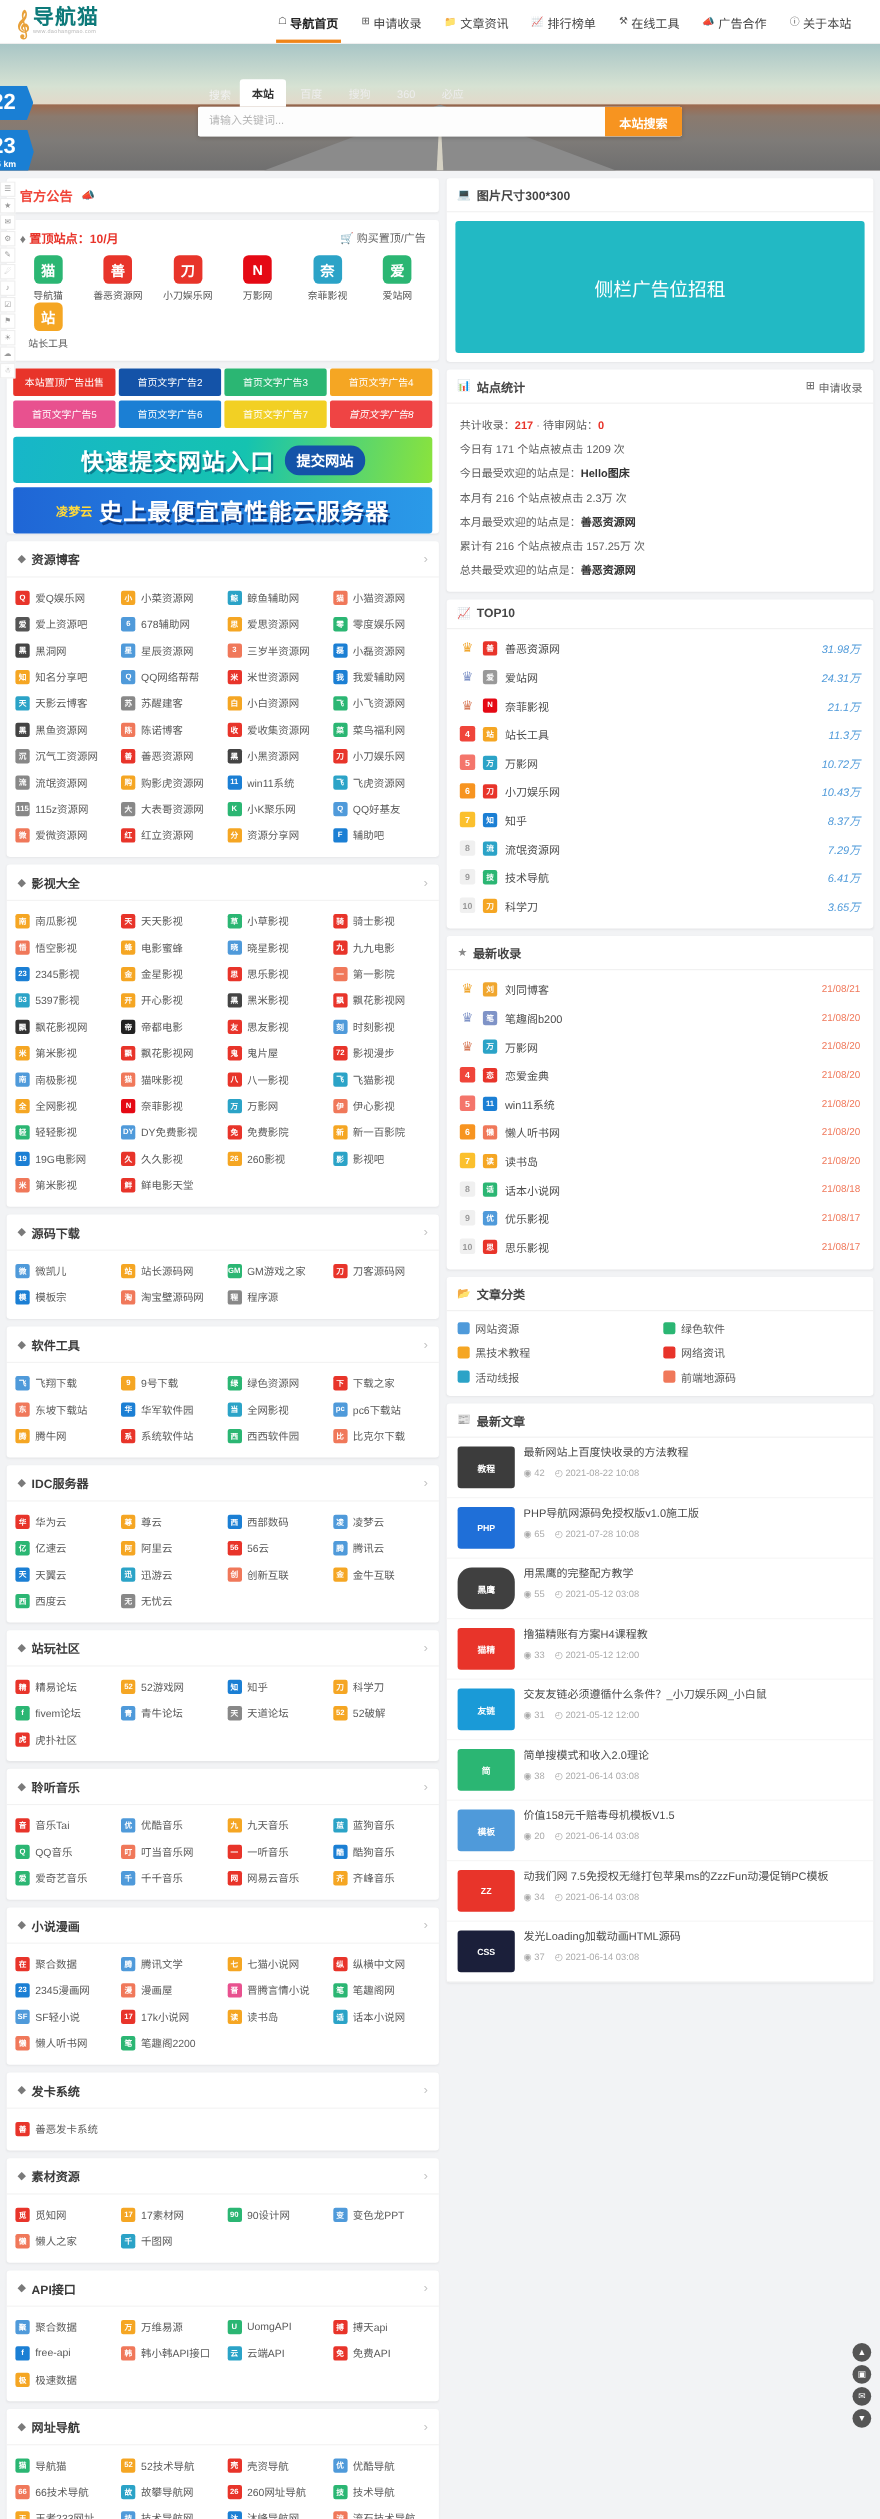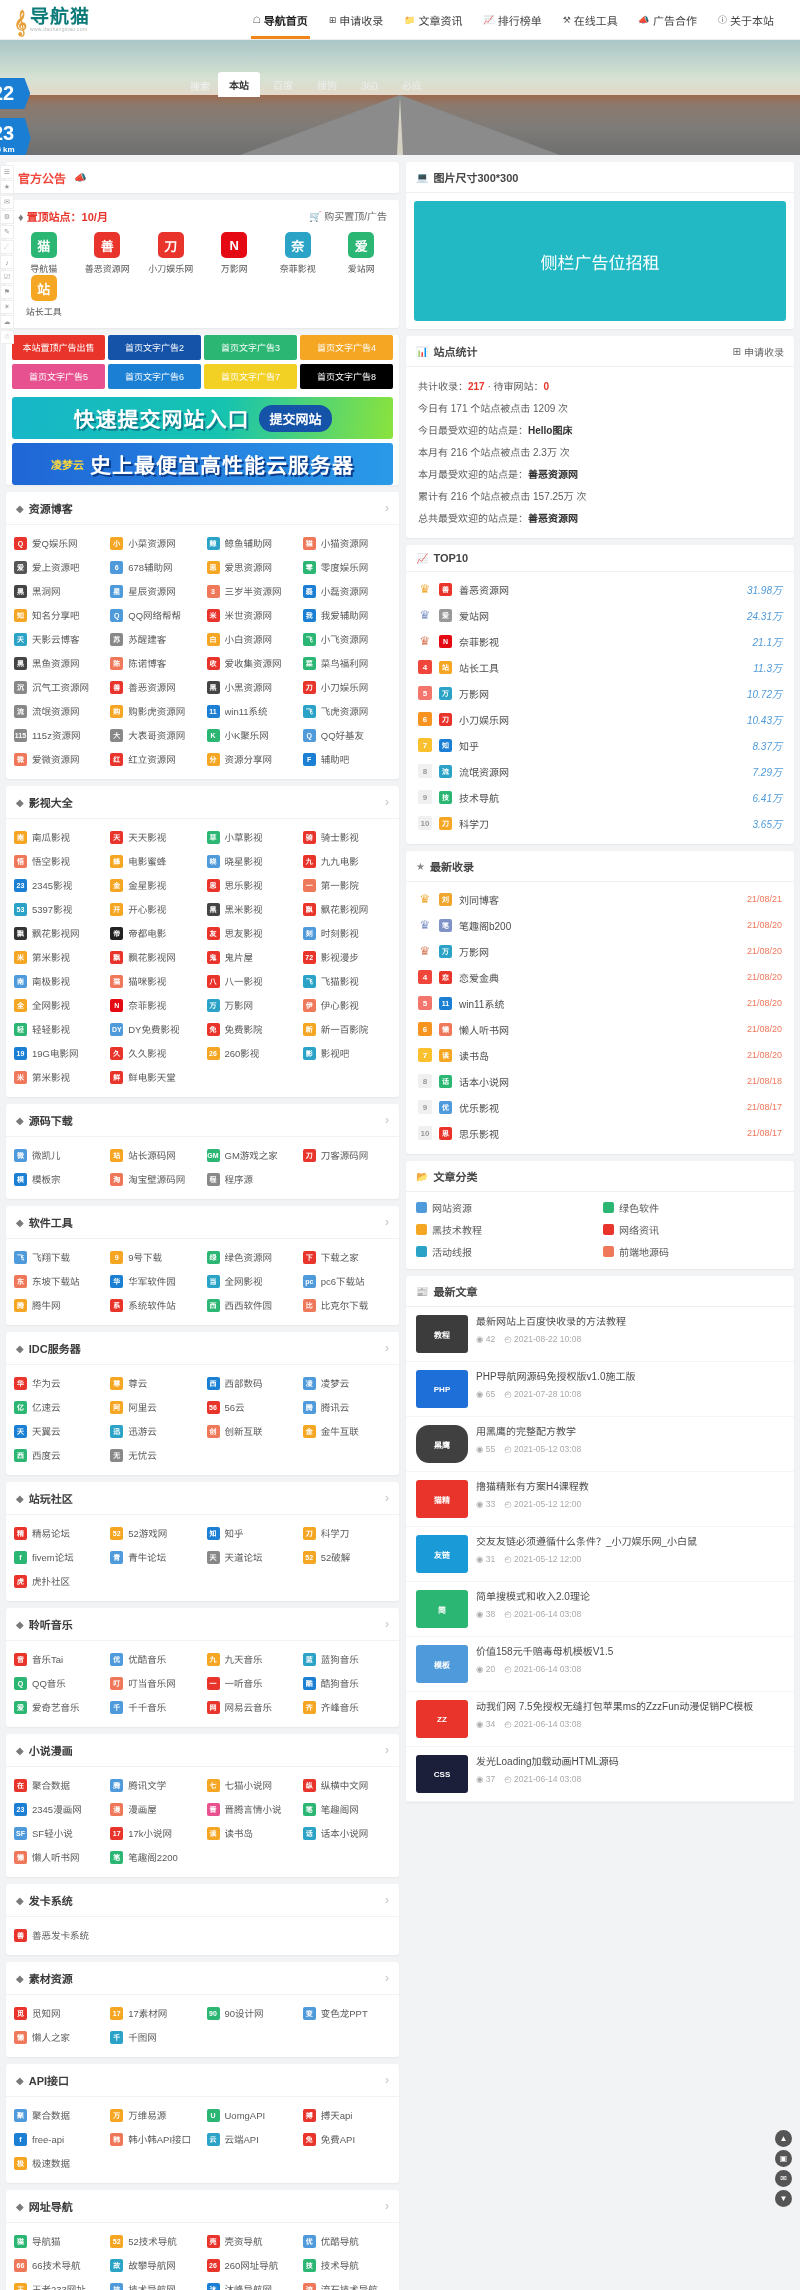--- a/index.html
+++ b/index.html
@@ -224,6 +224,10 @@
       <span class="eng">360</span>
       <span class="eng">必应</span>
     </div>
+    <div class="searchbar">
+      <input type="text" placeholder="请输入关键词..." style="">
+      <button class="searchbtn">本站搜索</button>
+    </div>
   </div>
 </div>
 

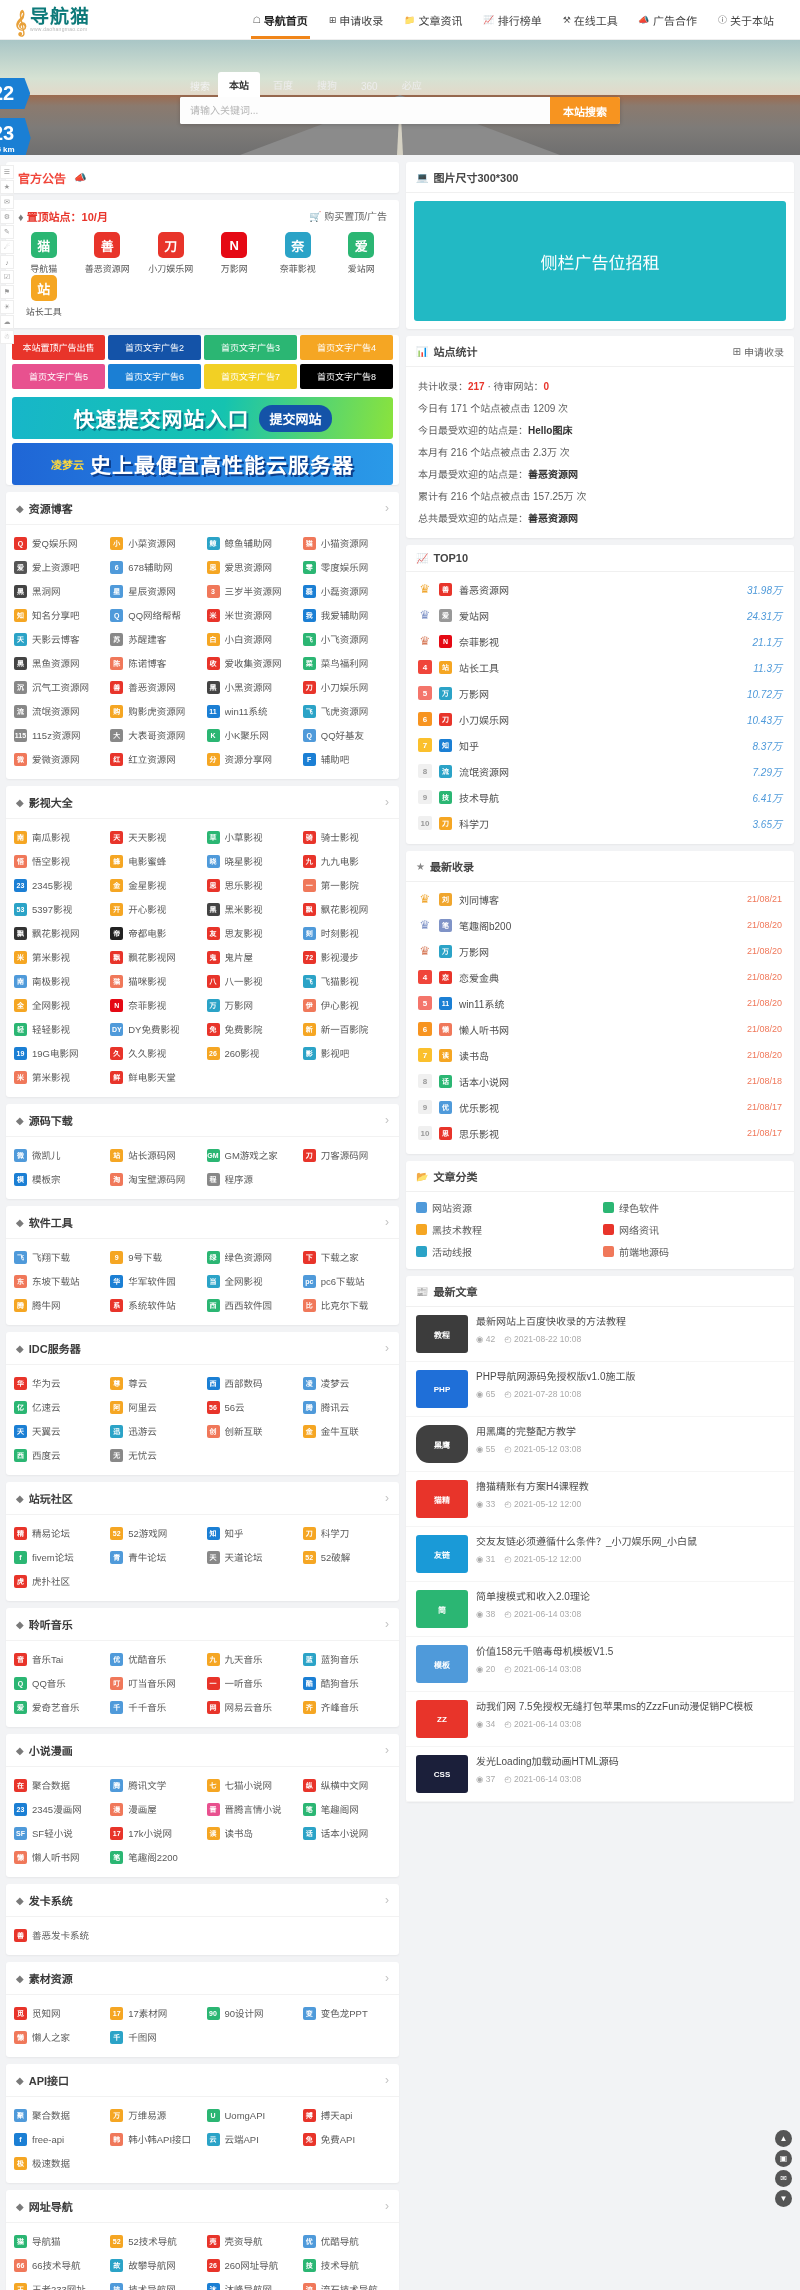--- a/index.html
+++ b/index.html
@@ -306,7 +306,7 @@
           <a class="adcell" style="background: rgb(232, 81, 143);">首页文字广告5</a>
           <a class="adcell" style="background: rgb(27, 127, 212);">首页文字广告6</a>
           <a class="adcell" style="background: rgb(242, 208, 36);">首页文字广告7</a>
-          <a class="adcell" style="background: #000000;">首页文字广告8</a>
+          <a class="adcell" style="background: #ef4444; font-style: italic;">首页文字广告8</a>
         </div>
       <div class="banner bnr1">
         <span class="t1">快速提交网站入口</span>

